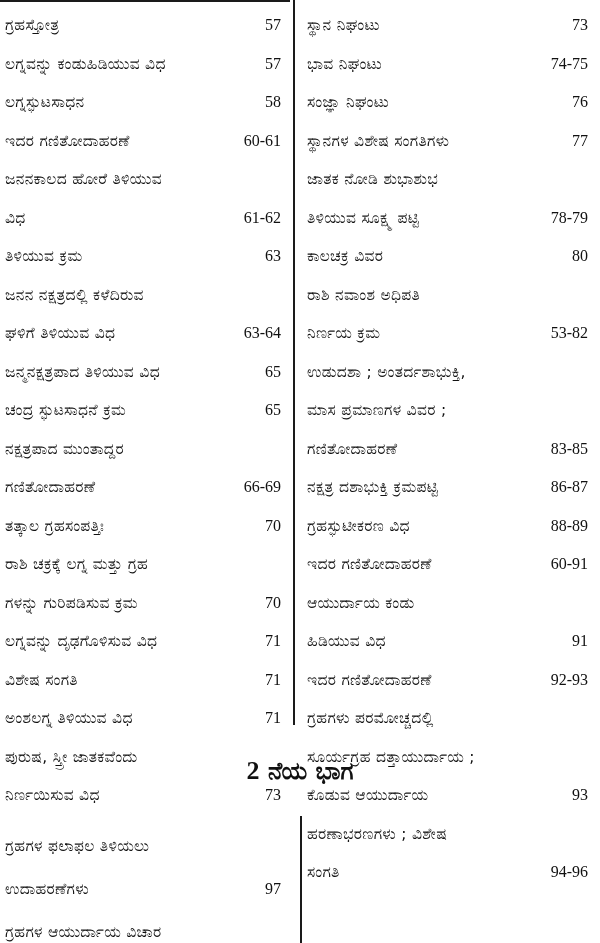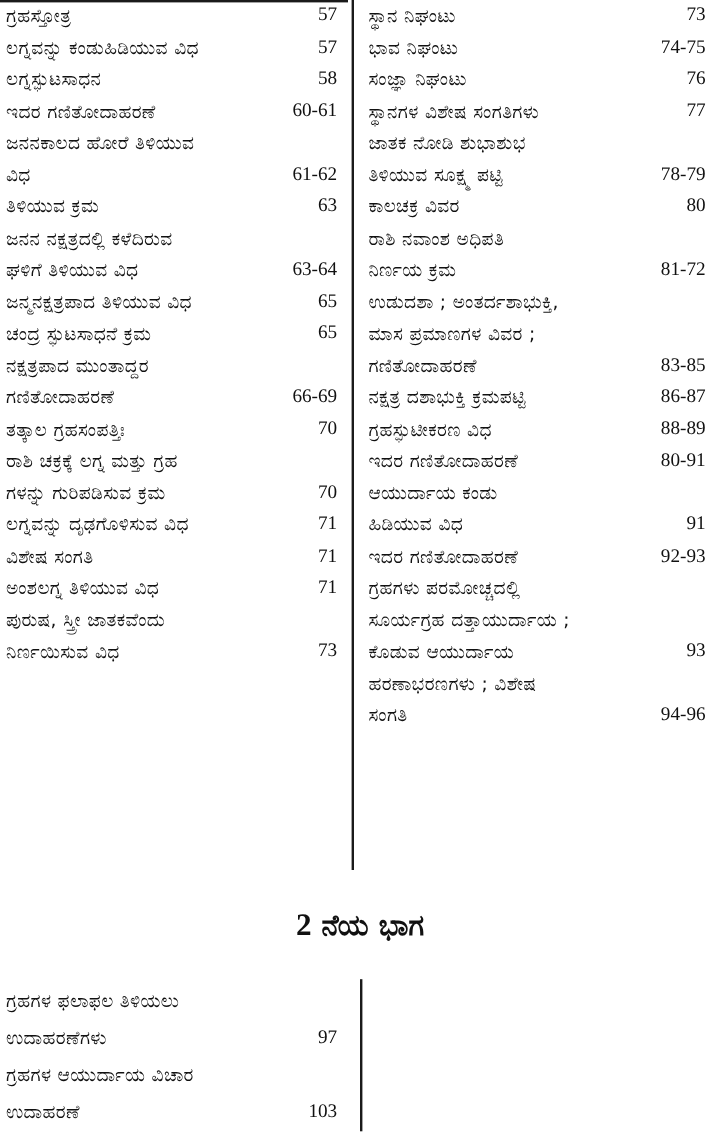--- a/index.html
+++ b/index.html
@@ -20,7 +20,7 @@
   .sec1 .divider { left: 293px; top: 0; height: 725px; }
   .sec2 .divider { left: 300px; top: 10px; height: 127px; }
 
-  .row { position: relative; height: 26.5px; display: flex; align-items: center; }
+  .row { position: relative; height: 26.5px; display: flex; align-items: center; margin-top: 12px; }
   .label { font-size: 15.5px; letter-spacing: 0.3px; white-space: nowrap; padding-left: 5px; font-family: "DejaVu Sans", sans-serif; }
   .page { position: absolute; right: 12px; font-family: "Liberation Serif", serif; font-size: 16px; white-space: nowrap; }
 

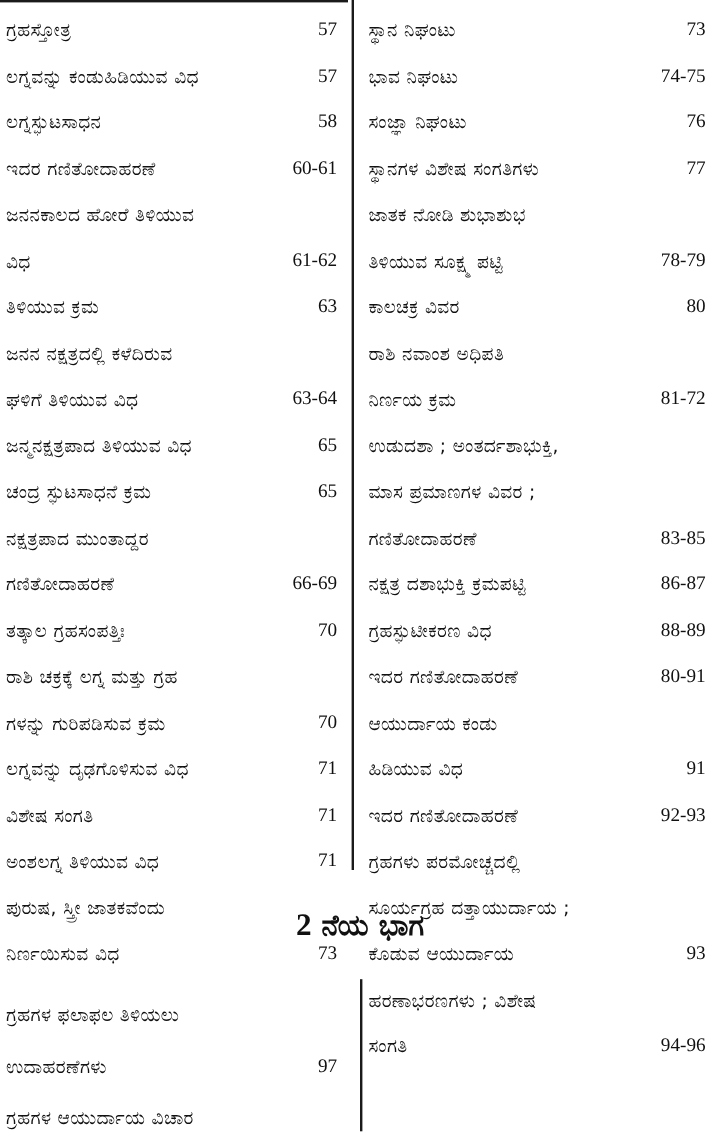--- a/index.html
+++ b/index.html
@@ -162,7 +162,7 @@
       </div>
     <div class="row">
         <span class="label">ನಿರ್ಣಯ ಕ್ರಮ</span>
-        <span class="page">81-72</span>
+        <span class="page">53-82</span>
       </div>
     <div class="row">
         <span class="label">ಉಡುದಶಾ ; ಅಂತರ್ದಶಾಭುಕ್ತಿ,</span>

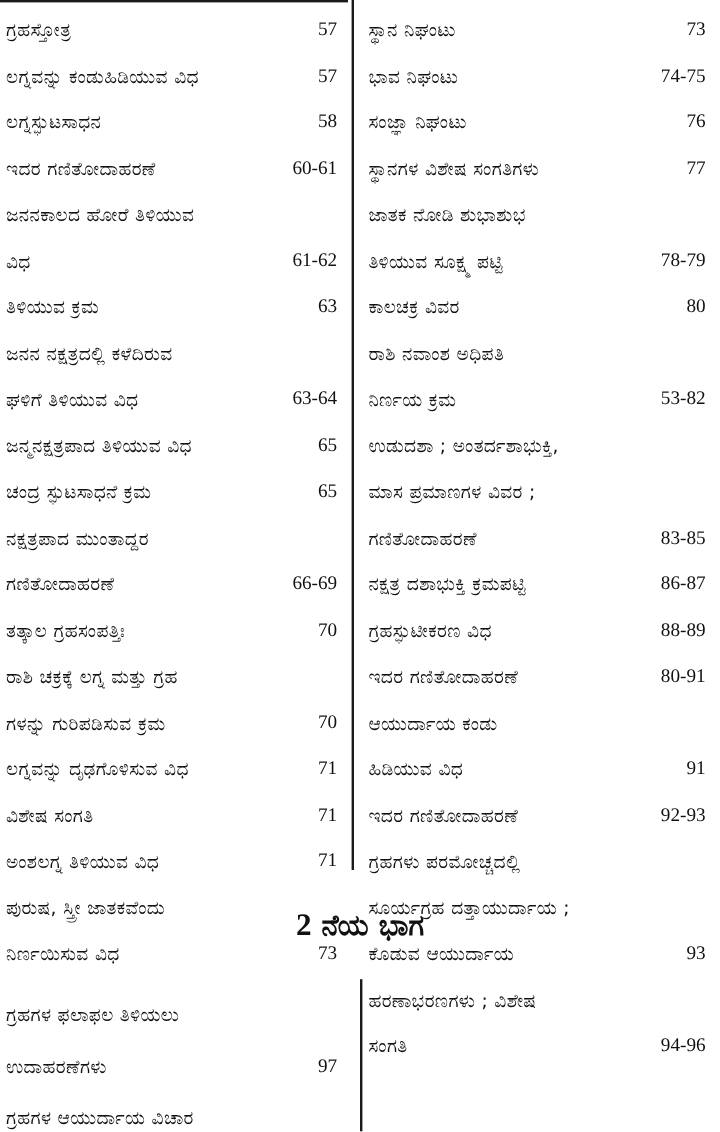--- a/index.html
+++ b/index.html
@@ -186,7 +186,7 @@
       </div>
     <div class="row">
         <span class="label">ಇದರ ಗಣಿತೋದಾಹರಣೆ</span>
-        <span class="page">80-91</span>
+        <span class="page">60-91</span>
       </div>
     <div class="row">
         <span class="label">ಆಯುರ್ದಾಯ ಕಂಡು</span>

